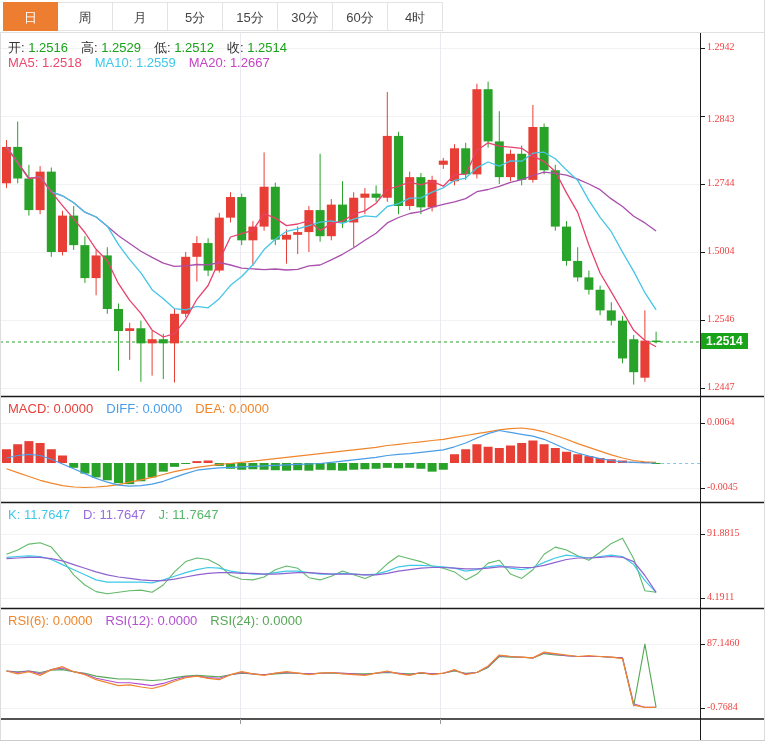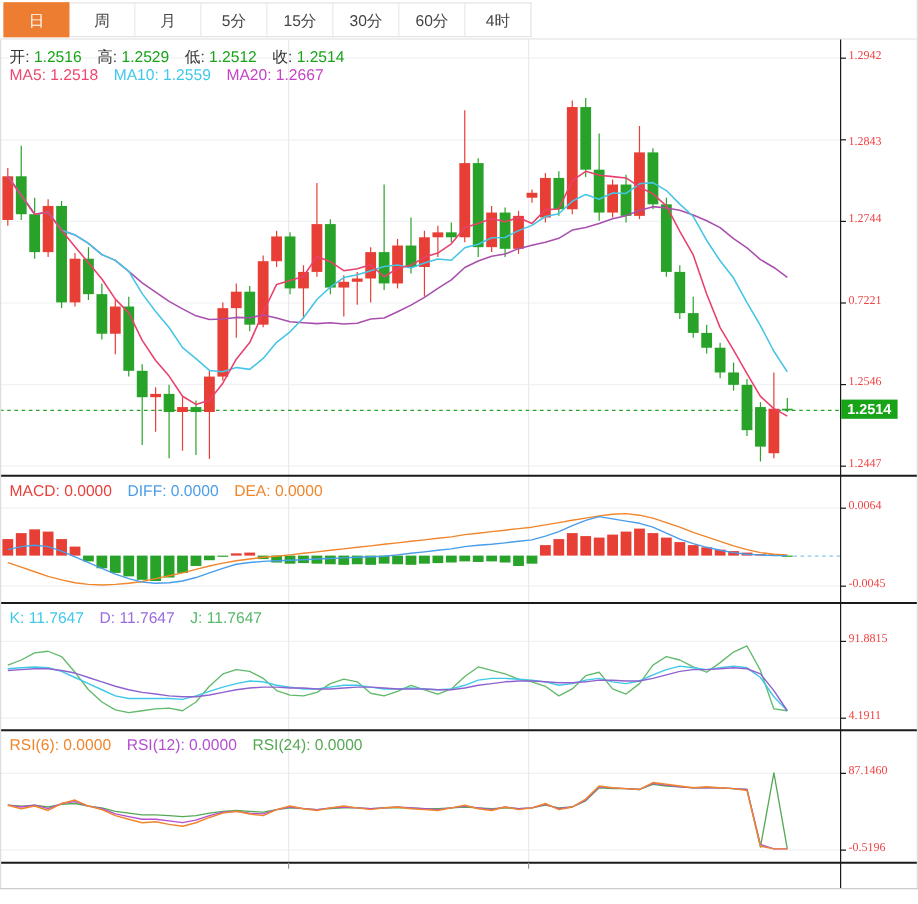--- a/index.html
+++ b/index.html
@@ -273,7 +273,7 @@
       <div class="ylab" style="top:41px;">1.2942</div>
       <div class="ylab" style="top:113px;">1.2843</div>
       <div class="ylab" style="top:177px;">1.2744</div>
-      <div class="ylab" style="top:245px;">0.7221</div>
+      <div class="ylab" style="top:245px;">1.5004</div>
       <div class="ylab" style="top:313px;text-align:center;">1.2546</div>
       <div class="ylab" style="top:381px;">1.2447</div>
       <div class="ylab" style="top:416px;">0.0064</div>

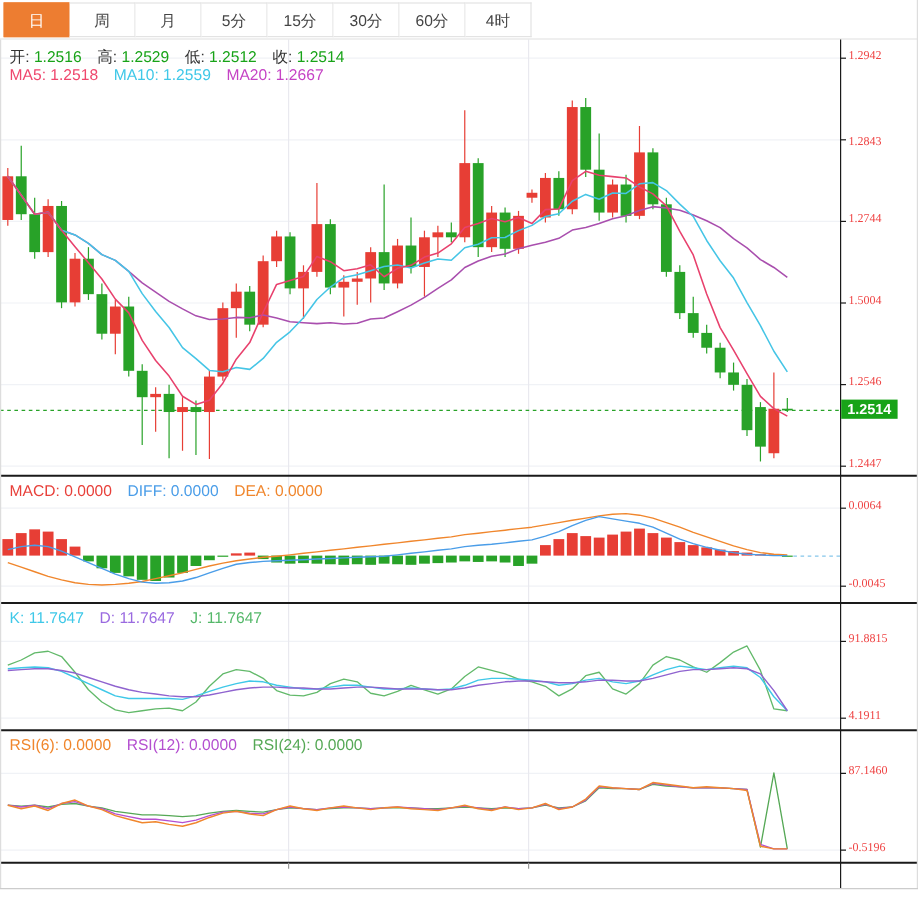--- a/index.html
+++ b/index.html
@@ -281,7 +281,7 @@
       <div class="ylab" style="top:527px;">91.8815</div>
       <div class="ylab" style="top:591px;">4.1911</div>
       <div class="ylab" style="top:637px;">87.1460</div>
-      <div class="ylab" style="top:701px;">-0.5196</div>
+      <div class="ylab" style="top:701px;">-0.7684</div>
       <div class="ptag" style="top:333.479797979797px;background:#18a318;">1.2514</div>
       <div class="xlab" style="left:220px;top:724px;">2月</div>
       <div class="xlab" style="left:420px;top:724px;">3月</div>

